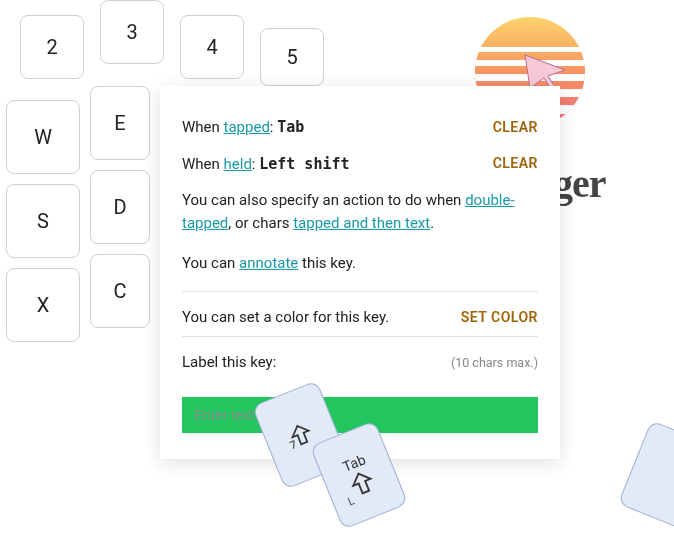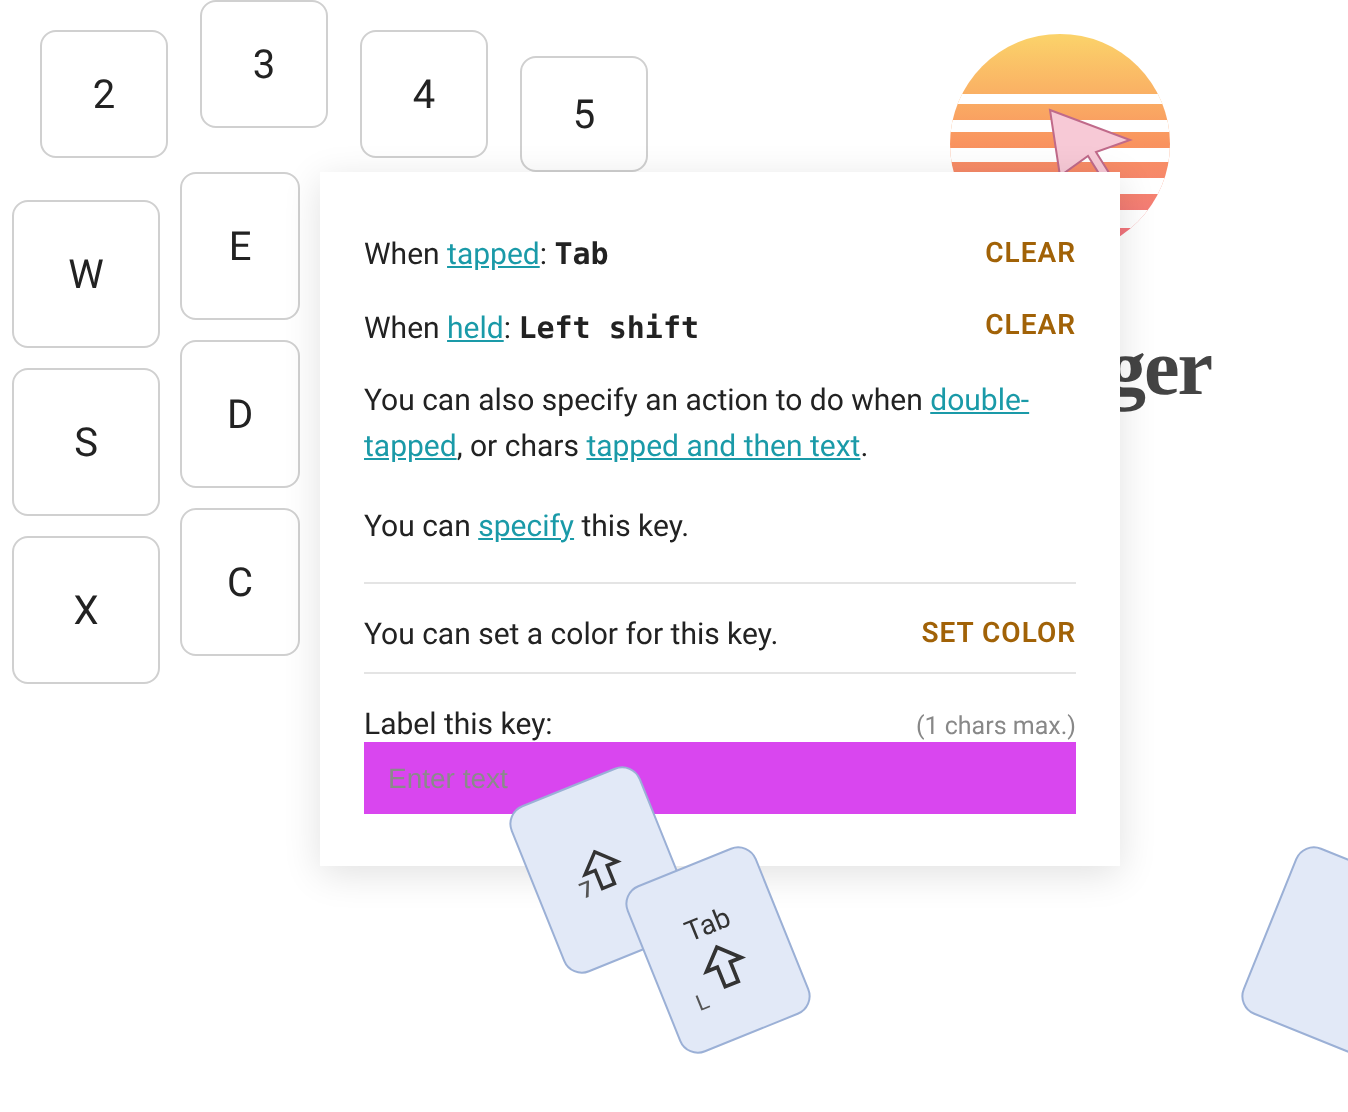--- a/index.html
+++ b/index.html
@@ -203,7 +203,7 @@
     <span>You can also specify an action to do when </span><a class="link">double-tapped</a><span>, or chars </span><a class="link">tapped and then text</a><span>.</span>
   </div>
   <div class="para">
-    <span>You can </span><a class="link">specify</a><span> this key.</span>
+    <span>You can </span><a class="link">annotate</a><span> this key.</span>
   </div>
   <hr>
   <div class="color-row">

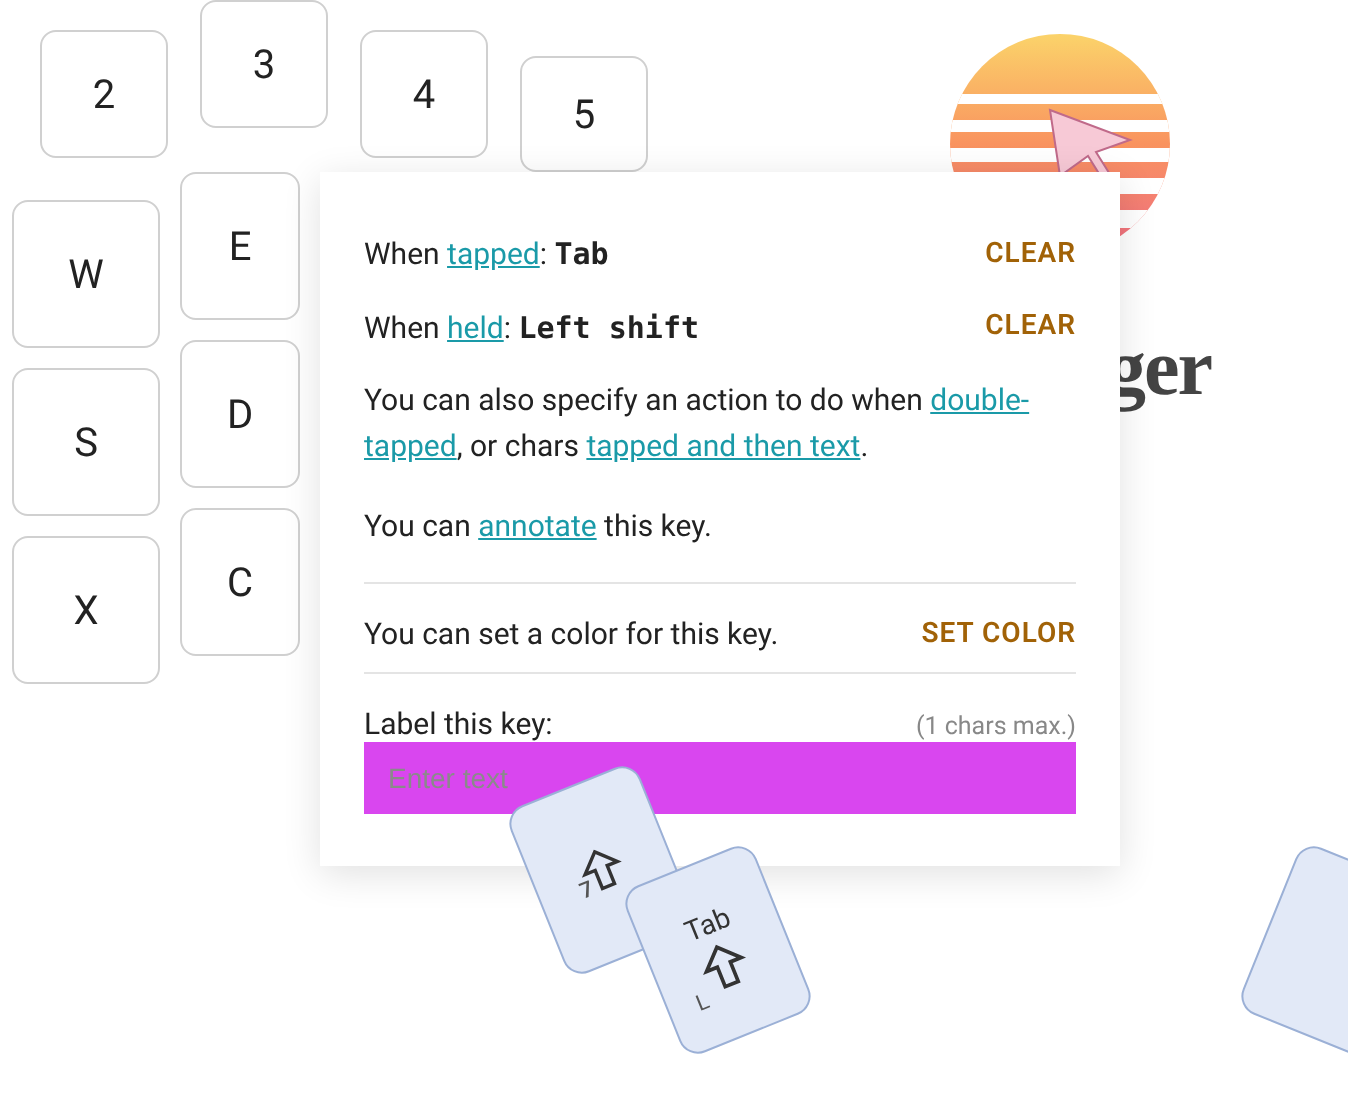--- a/index.html
+++ b/index.html
@@ -105,7 +105,7 @@
       display: flex;
       justify-content: space-between;
       align-items: baseline;
-      margin-bottom: 0;
+      margin-bottom: 26px;
     }
     .panel .hint {
       font-size: 12.5px;

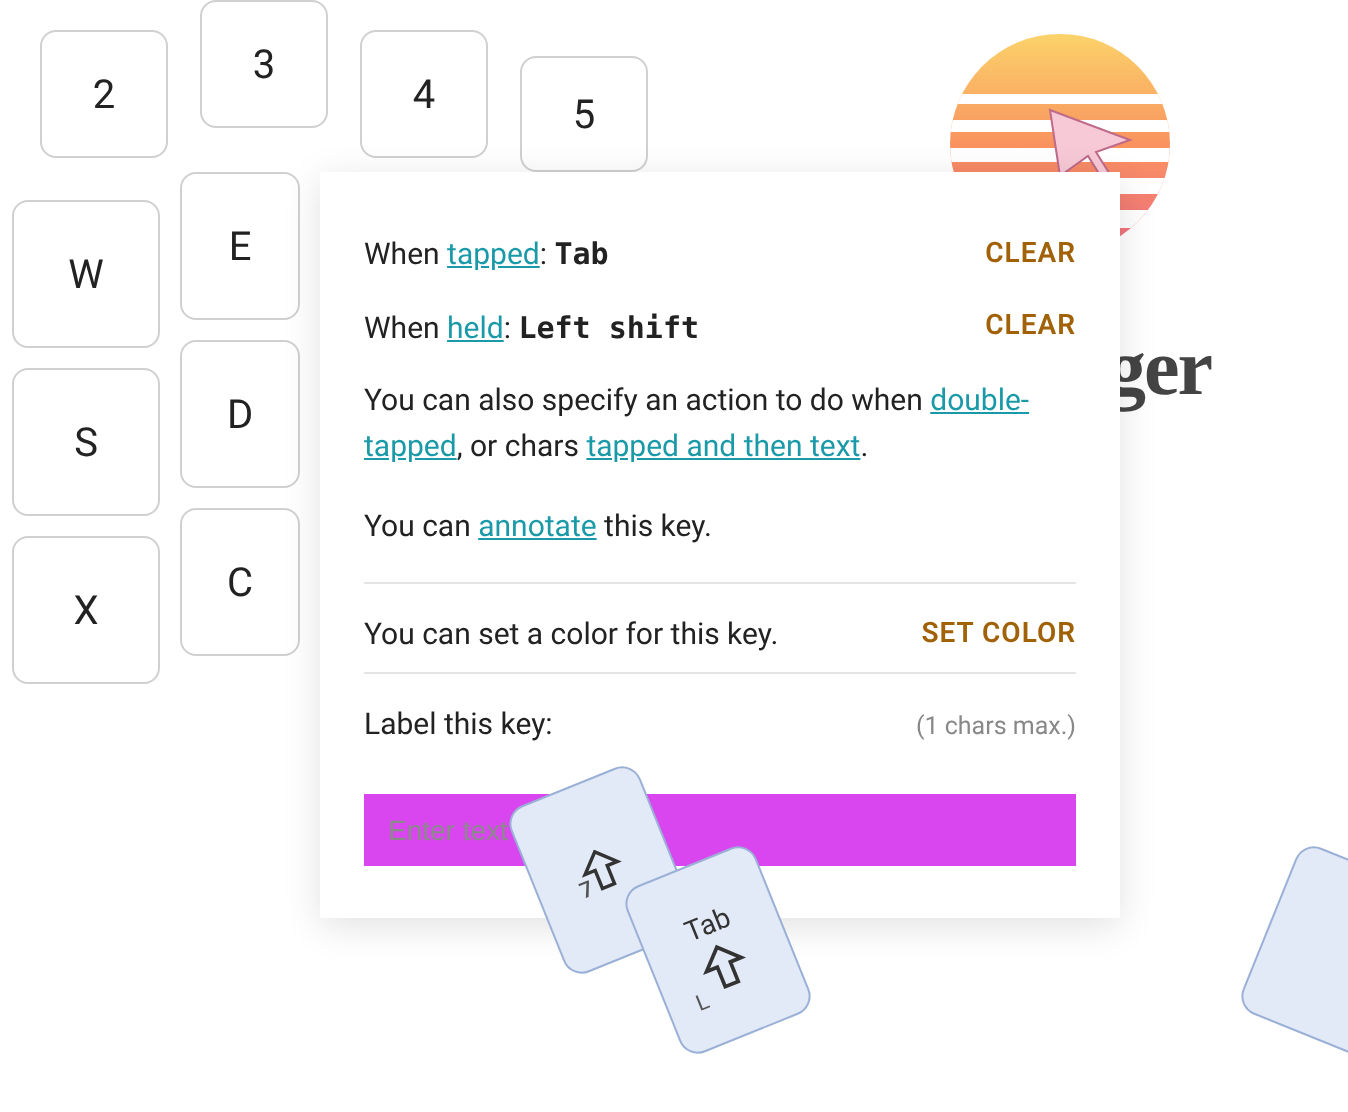--- a/index.html
+++ b/index.html
@@ -213,7 +213,7 @@
   <hr>
   <div class="label-row">
     <span>Label this key:</span>
-    <span class="hint">(1 chars max.)</span>
+    <span class="hint">(10 chars max.)</span>
   </div>
   <input type="text" placeholder="Enter text" style="">
 </div>

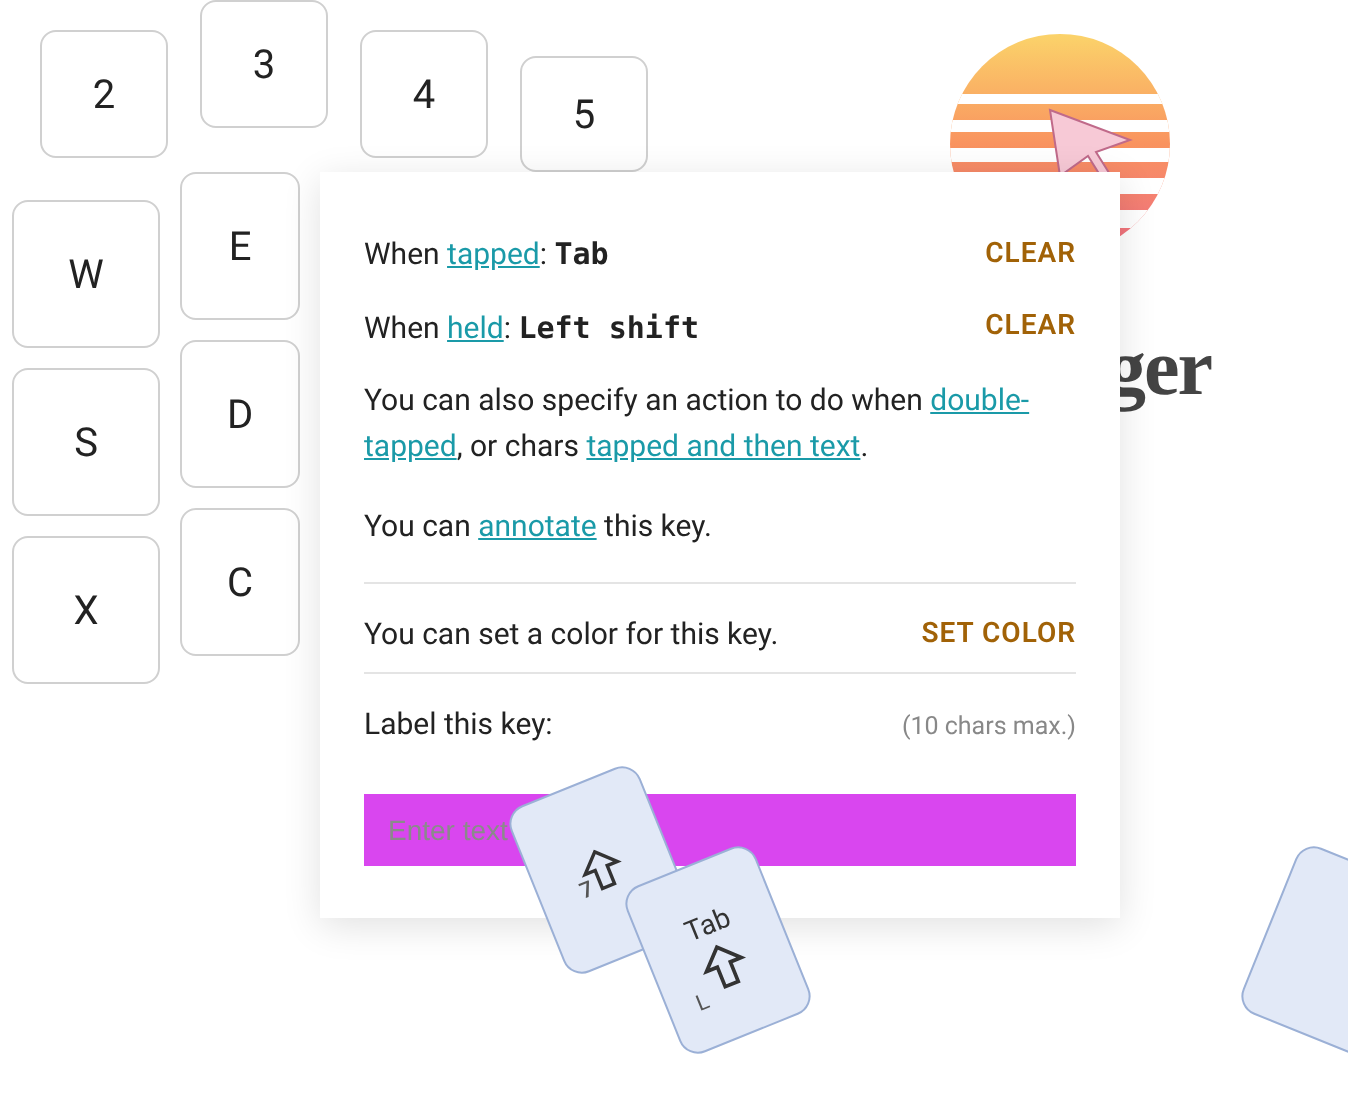--- a/index.html
+++ b/index.html
@@ -114,7 +114,7 @@
     .panel input[type=text] {
       width: 100%;
       border: none;
-      background: #d946ef;
+      background: #22c55e;
       padding: 10px 12px;
       font-size: 14px;
       color: #333;

